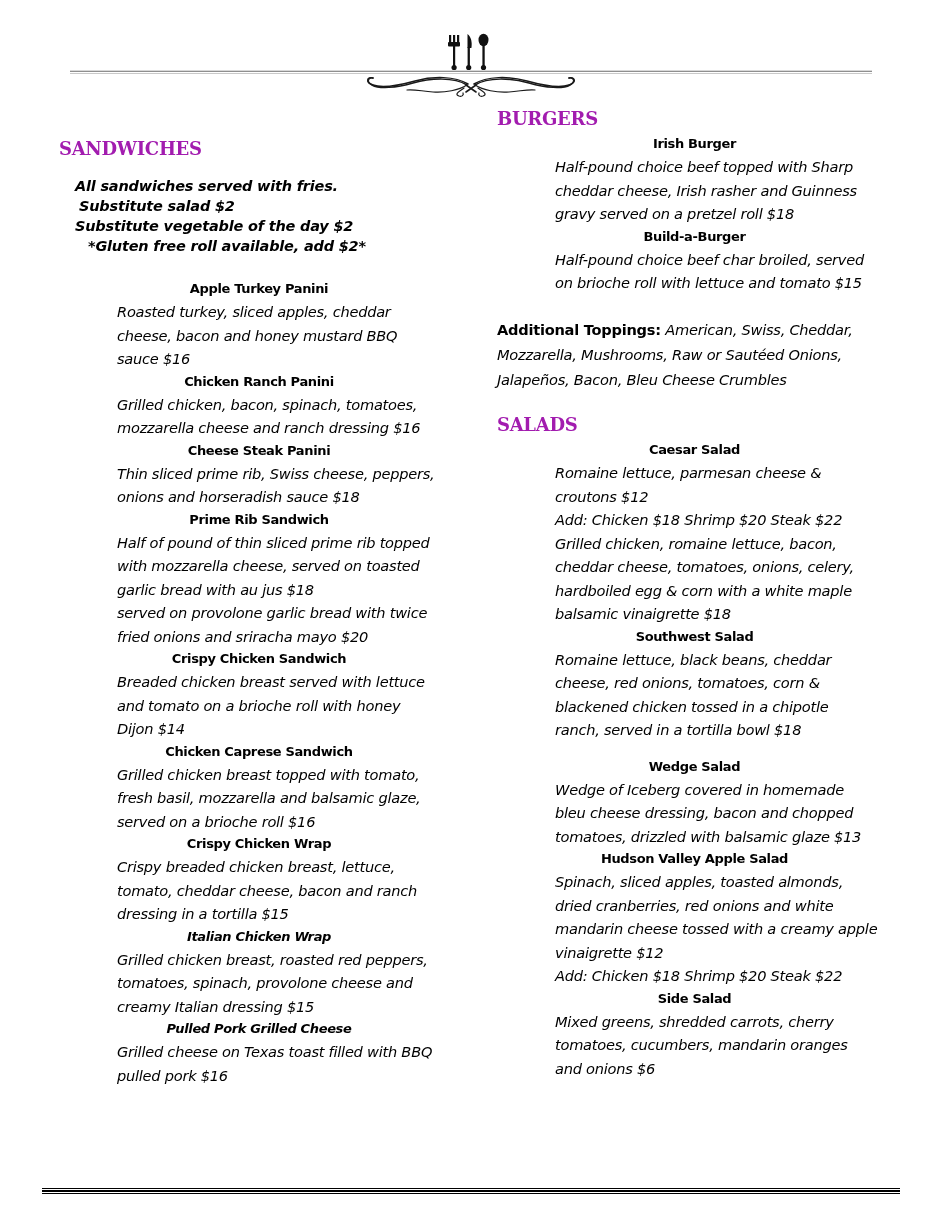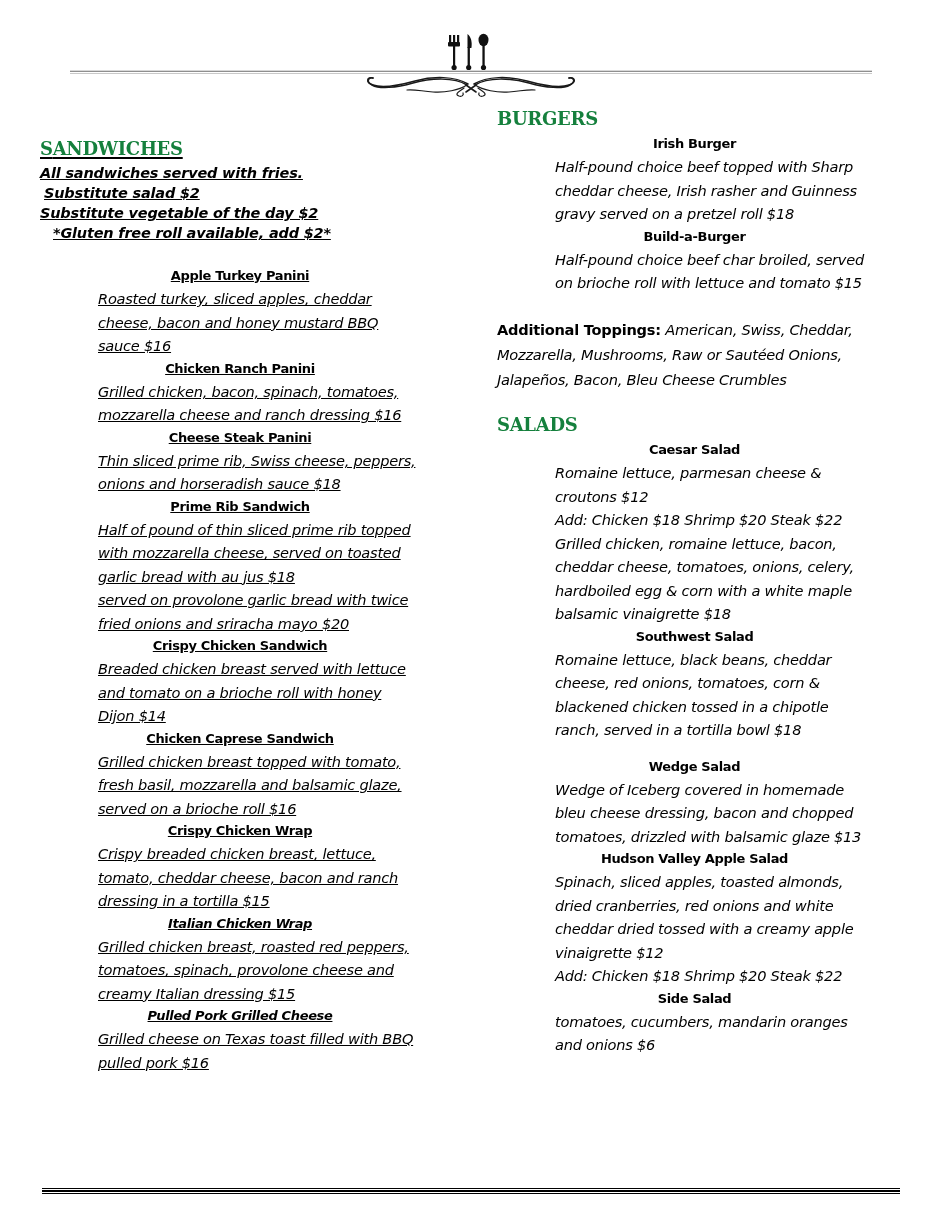--- a/index.html
+++ b/index.html
@@ -72,7 +72,7 @@
   .section-heading {
     font-family: "DejaVu Serif", "Liberation Serif", serif;
     font-weight: bold;
-    color: #15803d;
+    color: #a21caf;
     font-size: 25px;
     line-height: 1.05;
     letter-spacing: -0.3px;

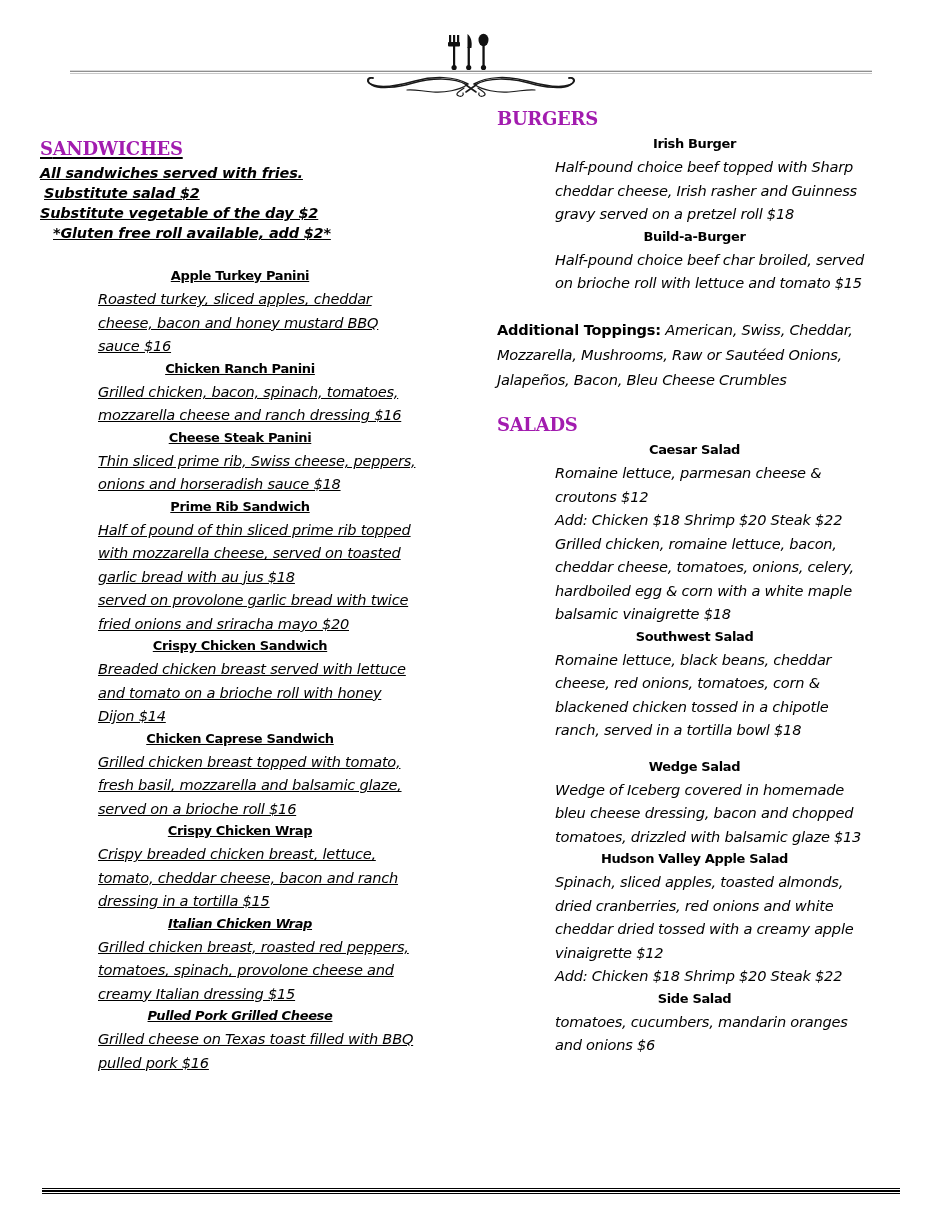--- a/index.html
+++ b/index.html
@@ -57,10 +57,9 @@
     top: 0;
   }
   .col-left {
-    left: 40px;
+    left: 59px;
     top: 134px;
     width: 400px;
-    text-decoration: underline;
   }
   .col-right {
     left: 497px;

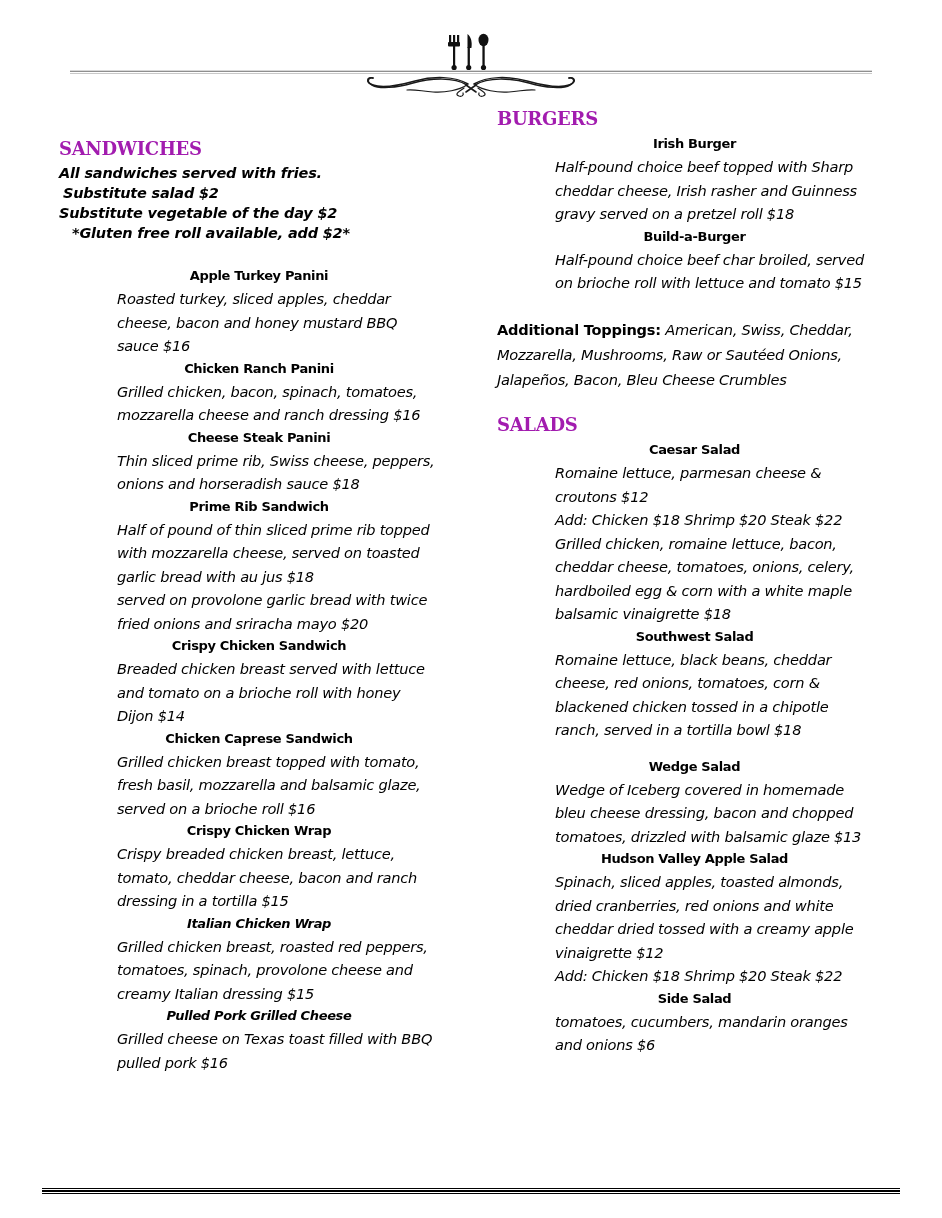--- a/index.html
+++ b/index.html
@@ -94,7 +94,7 @@
     font-style: italic;
     font-size: 14.5px;
     line-height: 20px;
-    margin: 0;
+    margin: 16px;
     padding: 0;
     letter-spacing: -0.2px;
   }

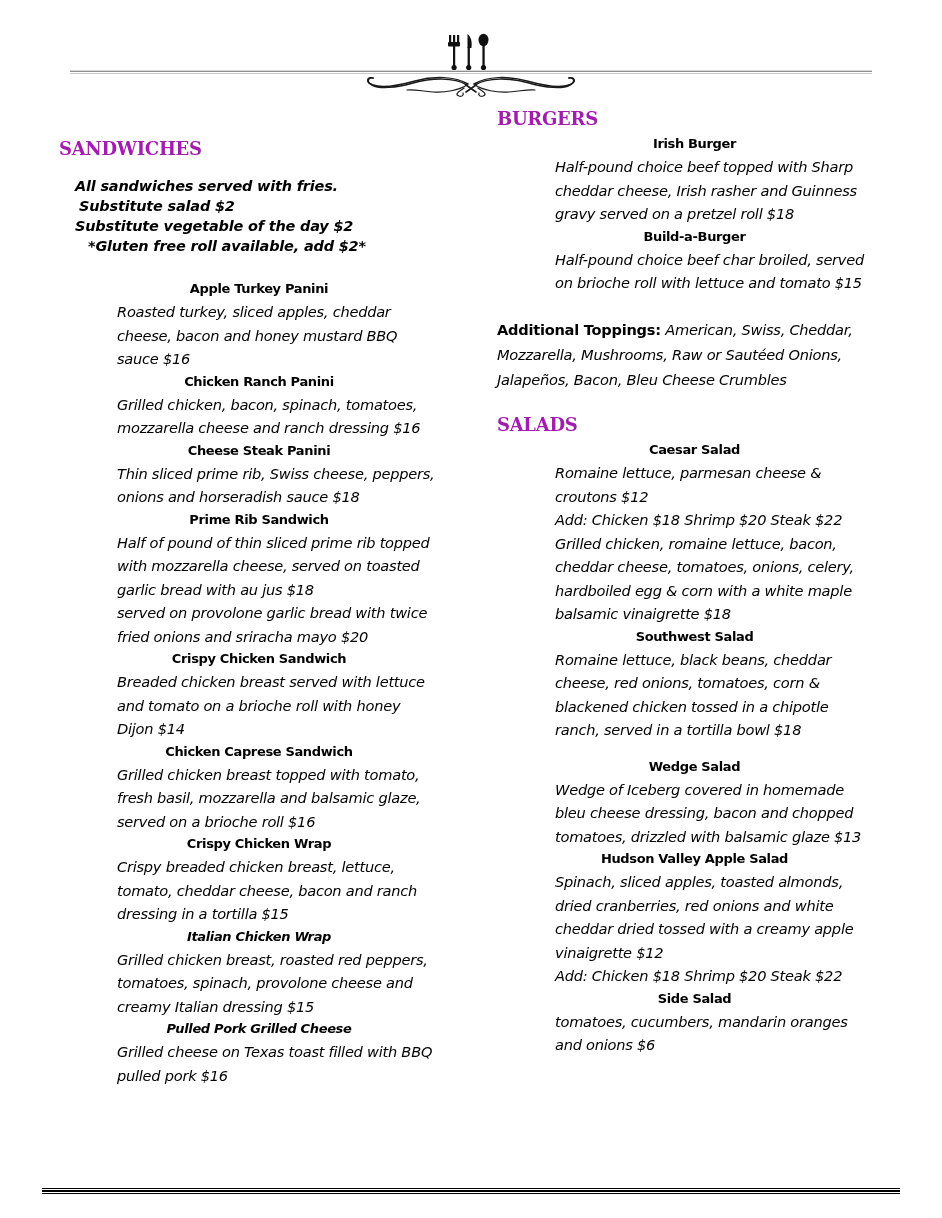--- a/index.html
+++ b/index.html
@@ -386,7 +386,7 @@
         <div class="item-desc">
           <span class="desc-line">Spinach, sliced apples, toasted almonds,</span>
           <span class="desc-line">dried cranberries, red onions and white</span>
-          <span class="desc-line">cheddar dried tossed with a creamy apple</span>
+          <span class="desc-line">mandarin cheese tossed with a creamy apple</span>
           <span class="desc-line">vinaigrette $12</span>
           <span class="desc-line">Add:  Chicken $18  Shrimp $20  Steak $22</span>
         </div>

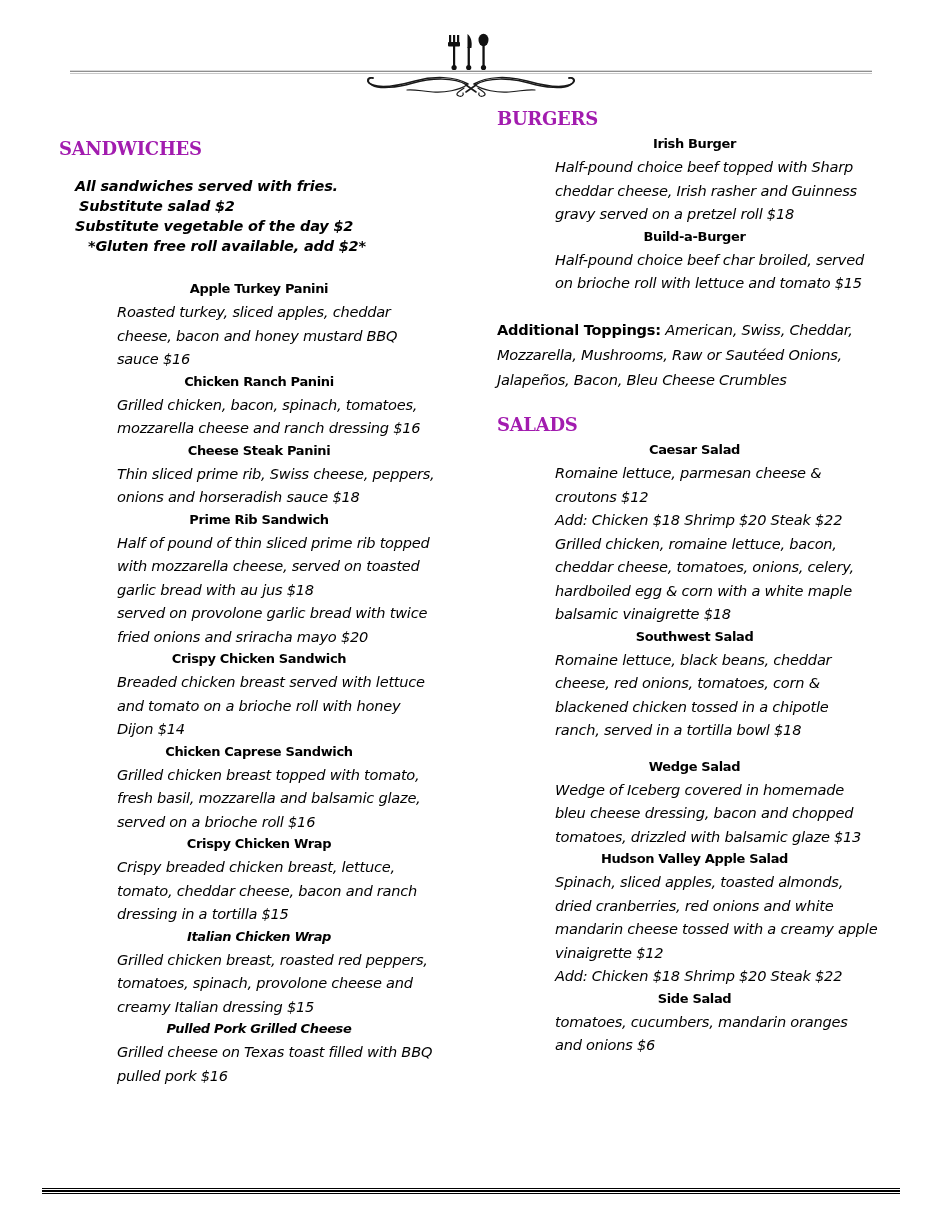--- a/index.html
+++ b/index.html
@@ -394,6 +394,7 @@
       <div class="item">
         <div class="item-name">Side Salad</div>
         <div class="item-desc">
+          <span class="desc-line">Mixed greens, shredded carrots, cherry</span>
           <span class="desc-line">tomatoes, cucumbers, mandarin oranges</span>
           <span class="desc-line">and onions $6</span>
         </div>

